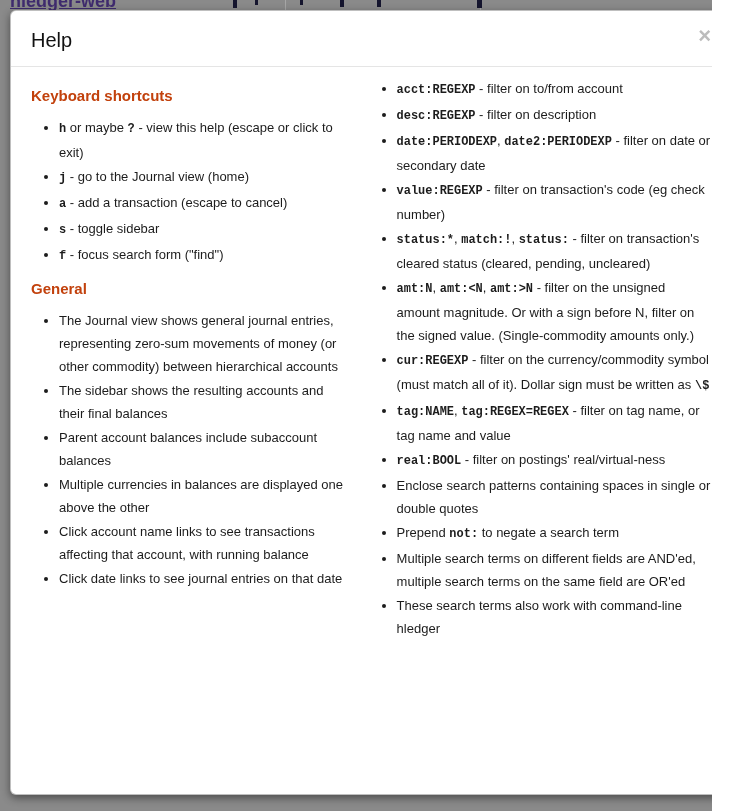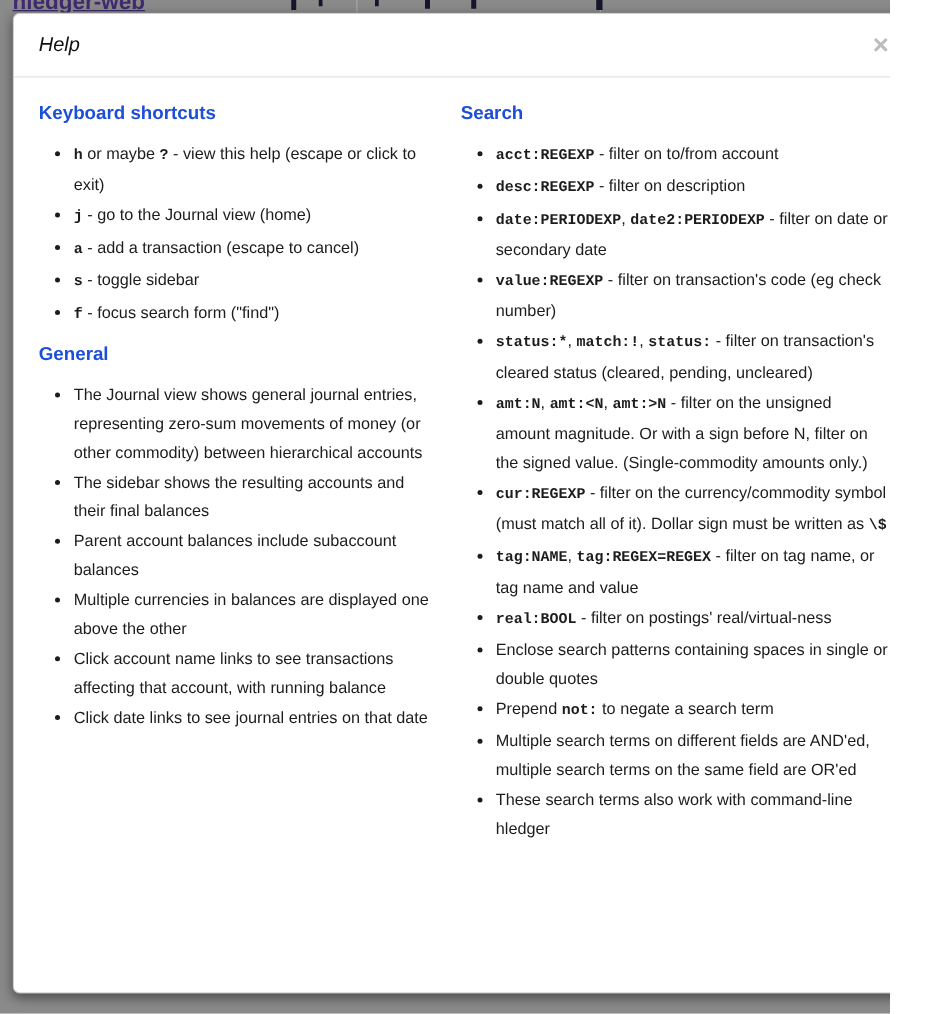--- a/index.html
+++ b/index.html
@@ -80,11 +80,10 @@
     border-bottom: 1px solid #e5e5e5;
   }
   .modal-title {
-    font-size: 16px;
+    font-size: 20px;
     font-weight: 400;
     color: #111111;
     line-height: 1.3;
-    font-style: italic;
   }
   .close-btn {
     float: right;

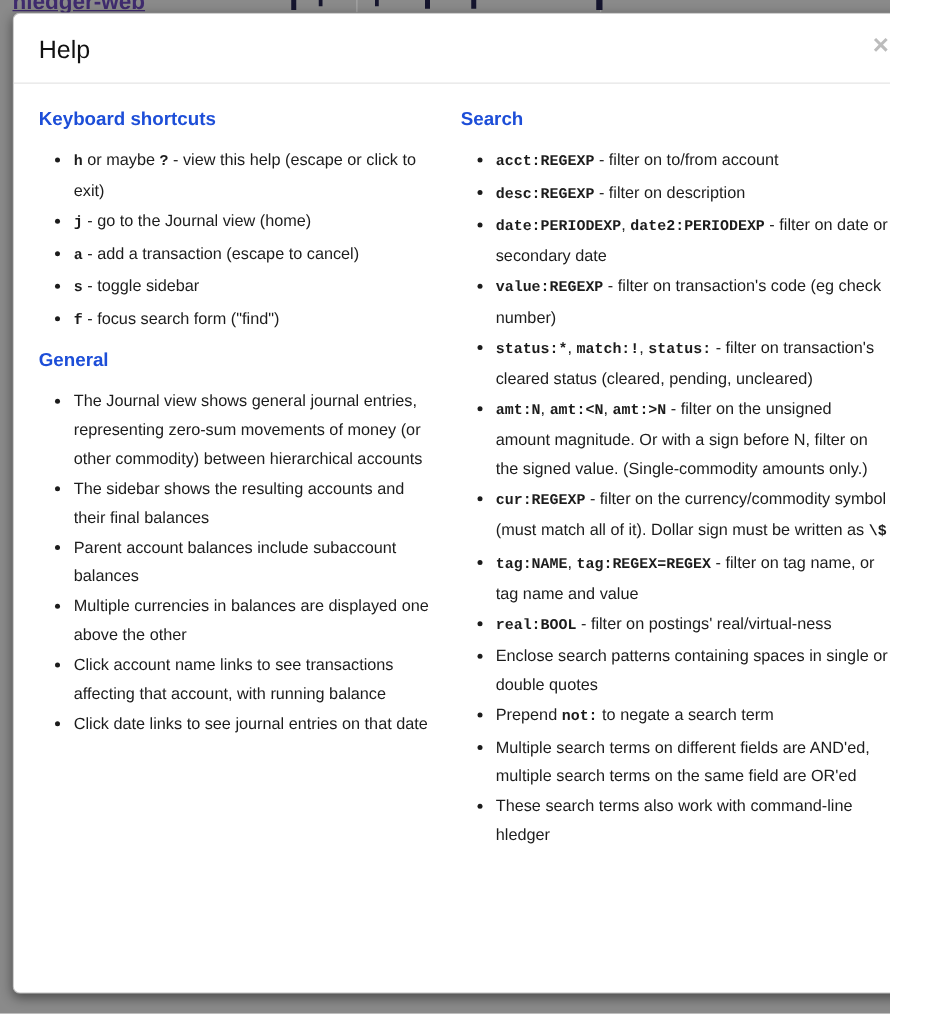--- a/index.html
+++ b/index.html
@@ -108,7 +108,7 @@
   .section-heading {
     font-size: 15px;
     font-weight: bold;
-    color: #1d4ed8;
+    color: #c2410c;
     margin: 10px 0 12px 0;
   }
   .section-heading.second { margin-top: 12px; }

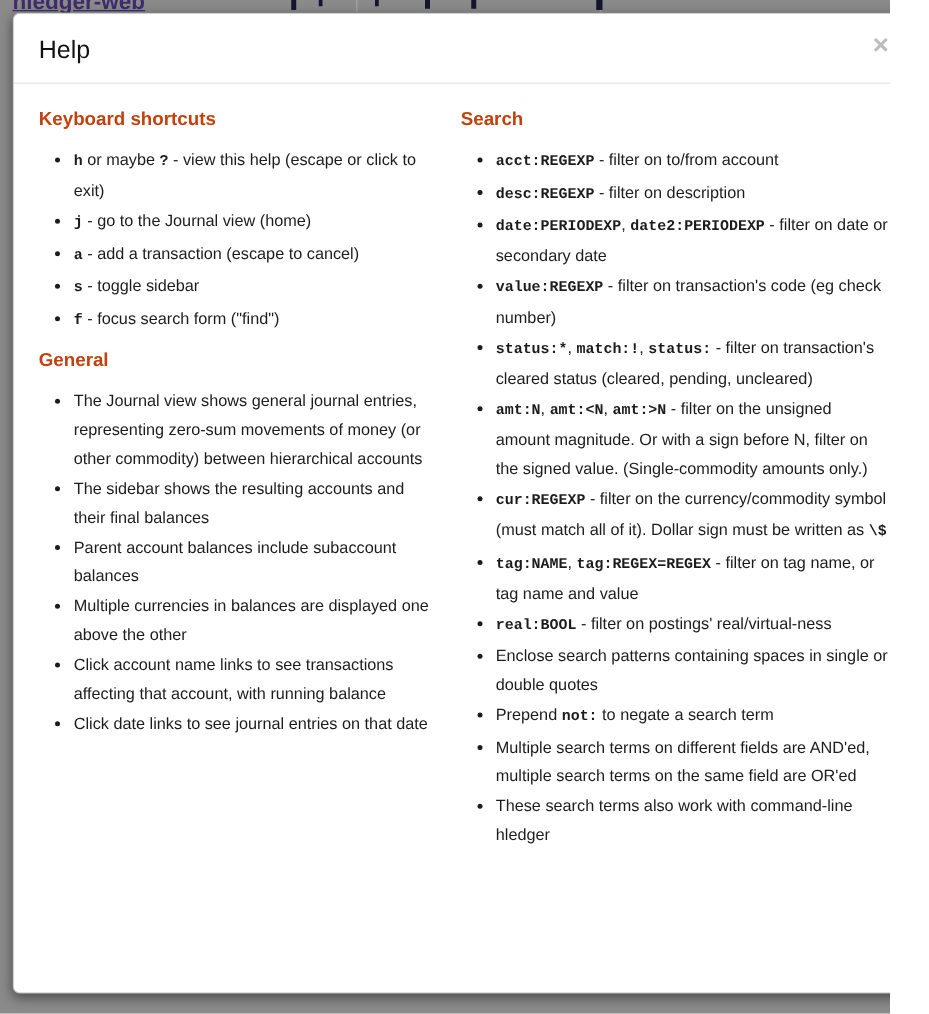--- a/index.html
+++ b/index.html
@@ -174,7 +174,6 @@
           </ul>
       </div>
       <div class="col-right">
-        <div class="section-heading">Search</div>
         <ul class="help-list">
             <li><code>acct:REGEXP</code> - filter on to/from account</li>
             <li><code>desc:REGEXP</code> - filter on description</li>

